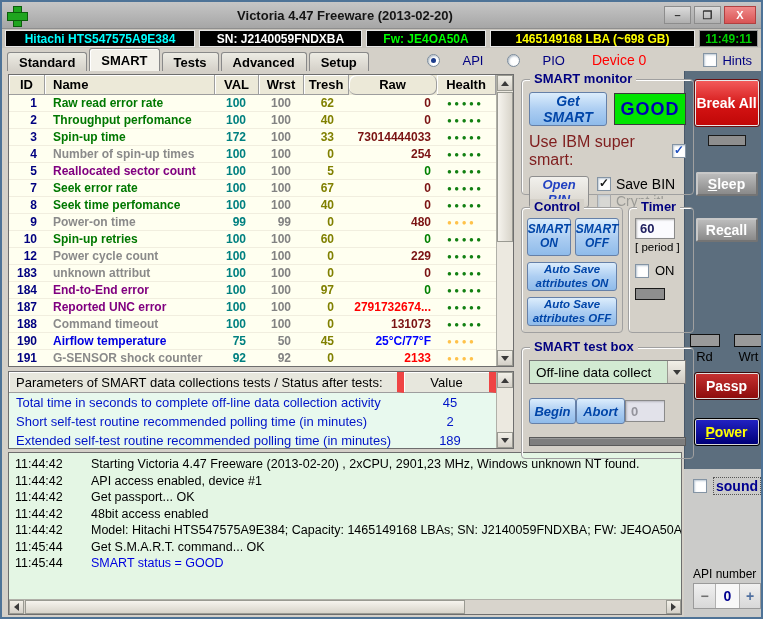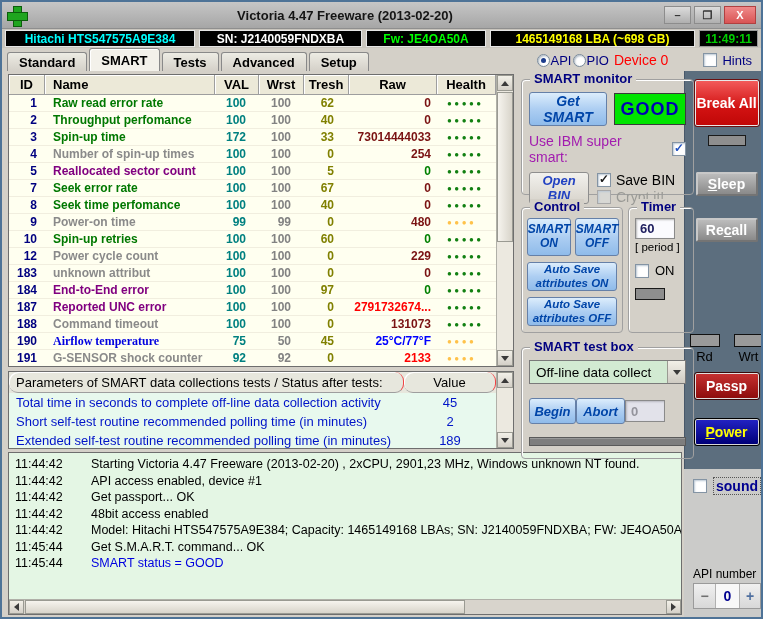--- a/index.html
+++ b/index.html
@@ -37,7 +37,7 @@
   .tab{padding:0 11px;height:19px;display:flex;align-items:center;font-weight:bold;font-size:13px;color:#000;
     background:linear-gradient(#EDECE4,#D4D0C8);border:1px solid #898989;border-bottom:none;border-radius:3px 3px 0 0;}
   .tab.active{height:23px;background:#F3F1EA;box-shadow:inset 1px 1px 0 #fff;position:relative;z-index:2;}
-  .mode-area{margin-left:auto;display:flex;align-items:center;gap:1px;padding-bottom:3px;padding-right:4px;}
+  .mode-area{margin-left:auto;display:flex;align-items:center;gap:23px;padding-bottom:3px;padding-right:4px;}
   .radio{width:13px;height:13px;border-radius:50%;background:#fff;border:1px solid #7A8A9A;box-shadow:inset 1px 1px 2px #AAB6C2;position:relative;}
   .radio.sel::after{content:'';position:absolute;inset:3px;border-radius:50%;background:#1C3C8C;}
   .lbl-navy{color:#000080;font-size:13px;}

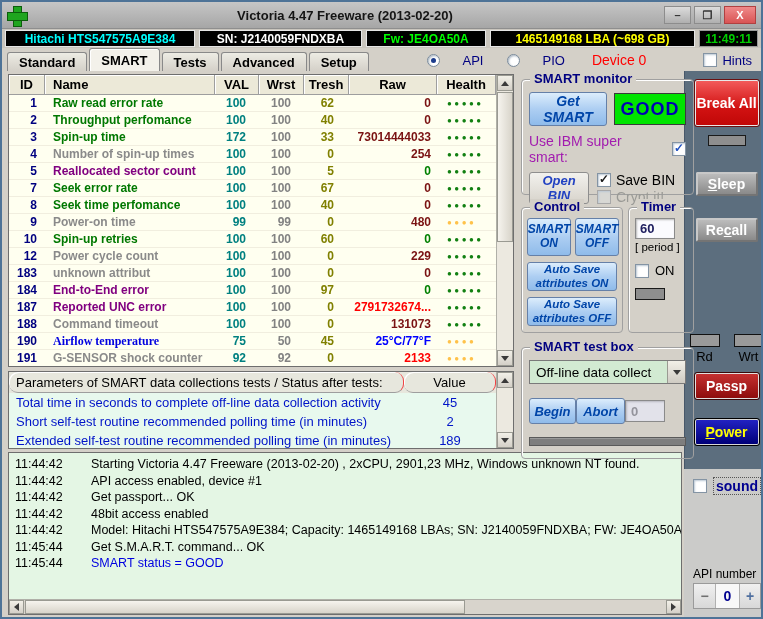--- a/index.html
+++ b/index.html
@@ -66,7 +66,7 @@
   .w-val{width:44px;flex:0 0 44px;}
   .w-wrst{width:45px;flex:0 0 45px;}
   .w-tresh{width:45px;flex:0 0 45px;}
-  .w-raw{width:88px;flex:0 0 88px;}
+  .w-raw{width:88px;flex:0 0 88px;border-radius:7px;}
   .w-health{flex:1;}
   .t-body{flex:1;overflow:hidden;}
   .t-row{display:flex;height:17px;align-items:center;font-size:12px;font-weight:bold;border-bottom:1px solid #F1EEDF;}

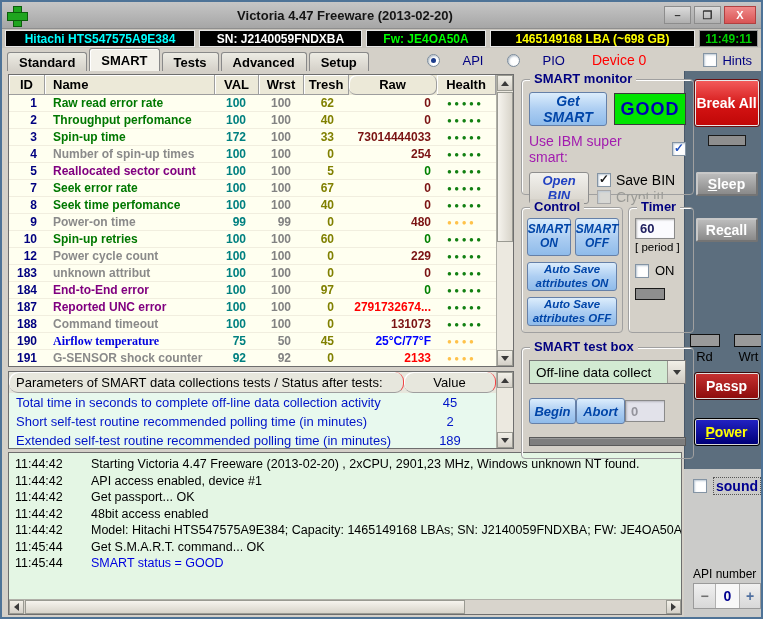--- a/index.html
+++ b/index.html
@@ -127,7 +127,7 @@
   .row{display:flex;align-items:center;}
   .good-box{width:72px;height:32px;background:#00E400;border:1px solid #3A3A3A;color:#0000B4;
     font-weight:bold;font-size:18px;display:flex;align-items:center;justify-content:center;letter-spacing:1px;}
-  .ibm-row{margin-top:7px;display:flex;align-items:center;font-size:14px;color:#a21caf;gap:15px;}
+  .ibm-row{margin-top:7px;display:flex;align-items:center;font-size:16px;color:#7f1d1d;gap:15px;}
   .bin-row{margin-top:6px;display:flex;gap:8px;align-items:center;}
   .chk-line{display:flex;align-items:center;gap:5px;font-size:14px;color:#000;height:17px;}
   .chk-line .dis-label{color:#9A9A96;}

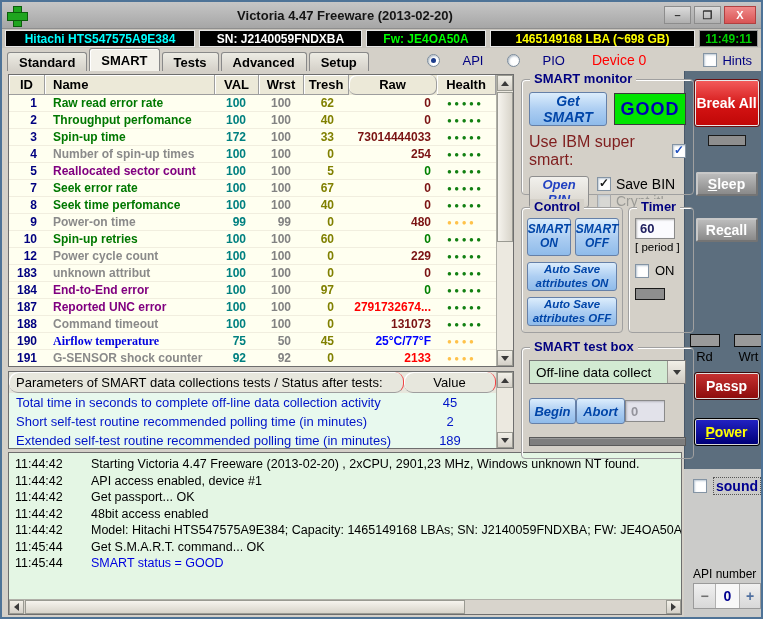--- a/index.html
+++ b/index.html
@@ -77,7 +77,7 @@
   .c-tresh{width:45px;flex:0 0 45px;text-align:right;padding-right:15px;color:#808000;}
   .c-raw{width:88px;flex:0 0 88px;text-align:right;padding-right:6px;white-space:nowrap;}
   .c-health{flex:1;padding-left:10px;font-size:8px;letter-spacing:2.5px;}
-  .nm-green{color:#007800;}.nm-gray{color:#8A8A8A;}.nm-purple{color:#800080;}.nm-blue{color:#0000E0;font-family:Liberation Serif, serif;}
+  .nm-green{color:#007800;}.nm-gray{color:#8A8A8A;}.nm-purple{color:#800080;}.nm-blue{color:#0000E0;}
   .rw-maroon{color:#7A1212;}.rw-red{color:#FF0000;}.rw-green{color:#008000;}.rw-blue{color:#0000FF;}
   .hd-green{color:#128012;}.hd-orange{color:#FFC24A;}
   

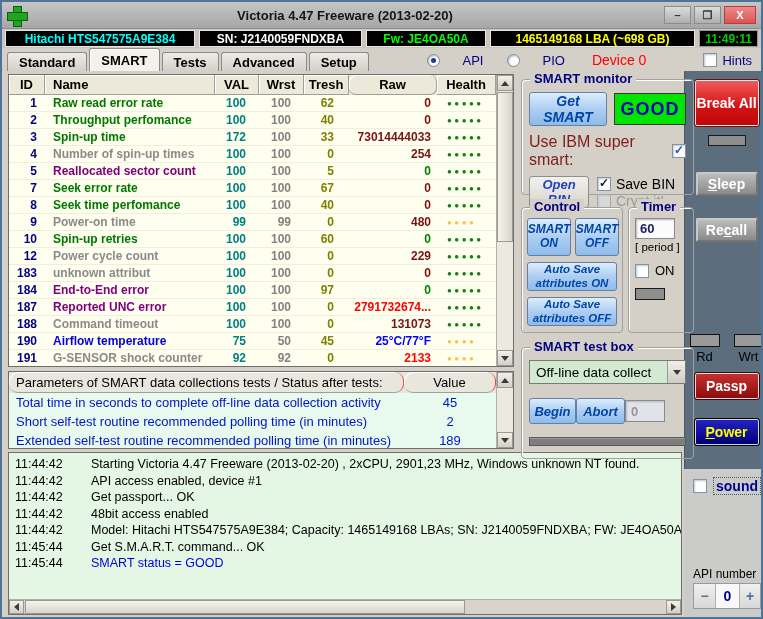--- a/index.html
+++ b/index.html
@@ -93,8 +93,8 @@
   
   .params-table{margin-top:4px;height:78px;flex:0 0 78px;border:1px solid #6E6E6E;background:#E8F9EE;display:flex;}
   .p-head{display:flex;height:21px;flex:0 0 21px;background:#E7E7DD;font-size:13px;color:#000;}
-  .p-head .hcell{border-right:1px solid #ef4444;border-bottom:1px solid #9E9E9E;box-shadow:inset 1px 1px 0 #fff;
-    display:flex;align-items:center;border-radius:9px;}
+  .p-head .hcell{border-right:7px solid #ef4444;border-bottom:1px solid #9E9E9E;box-shadow:inset 1px 1px 0 #fff;
+    display:flex;align-items:center;}
   .p-name{flex:1;padding-left:7px;}
   .p-val{width:92px;flex:0 0 92px;justify-content:center;}
   .p-row{display:flex;height:19px;align-items:center;font-size:13px;color:#0014C8;}

